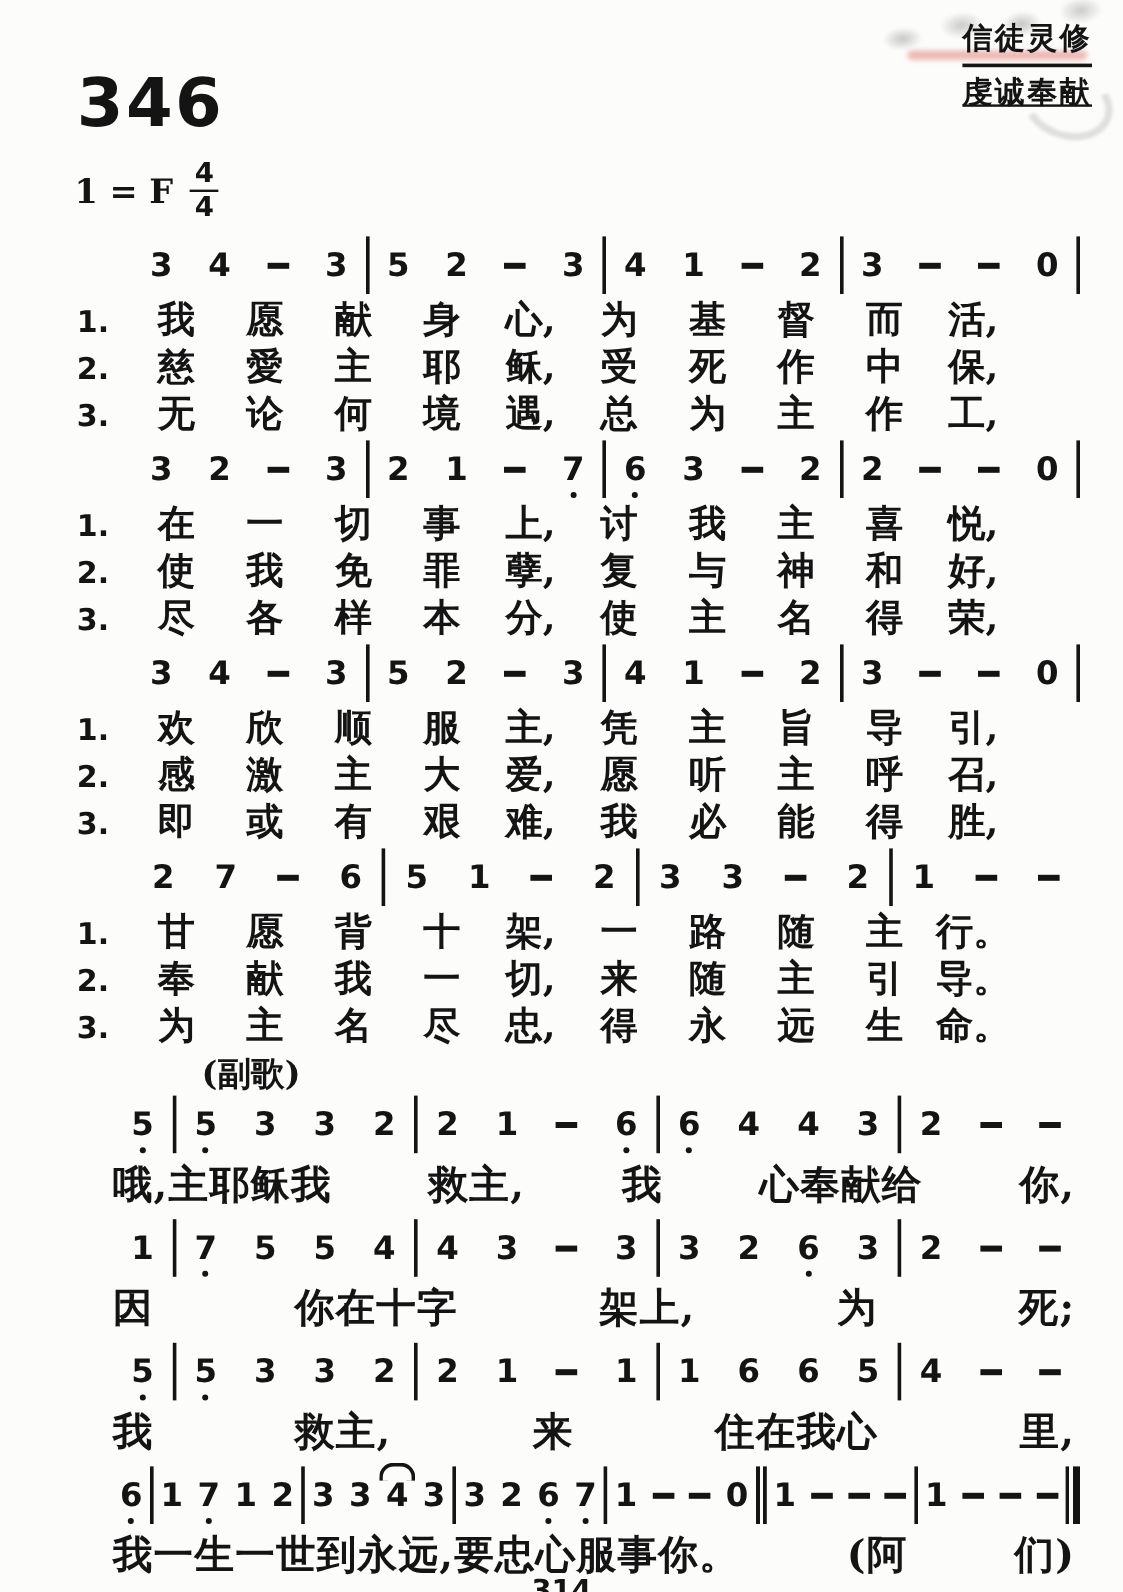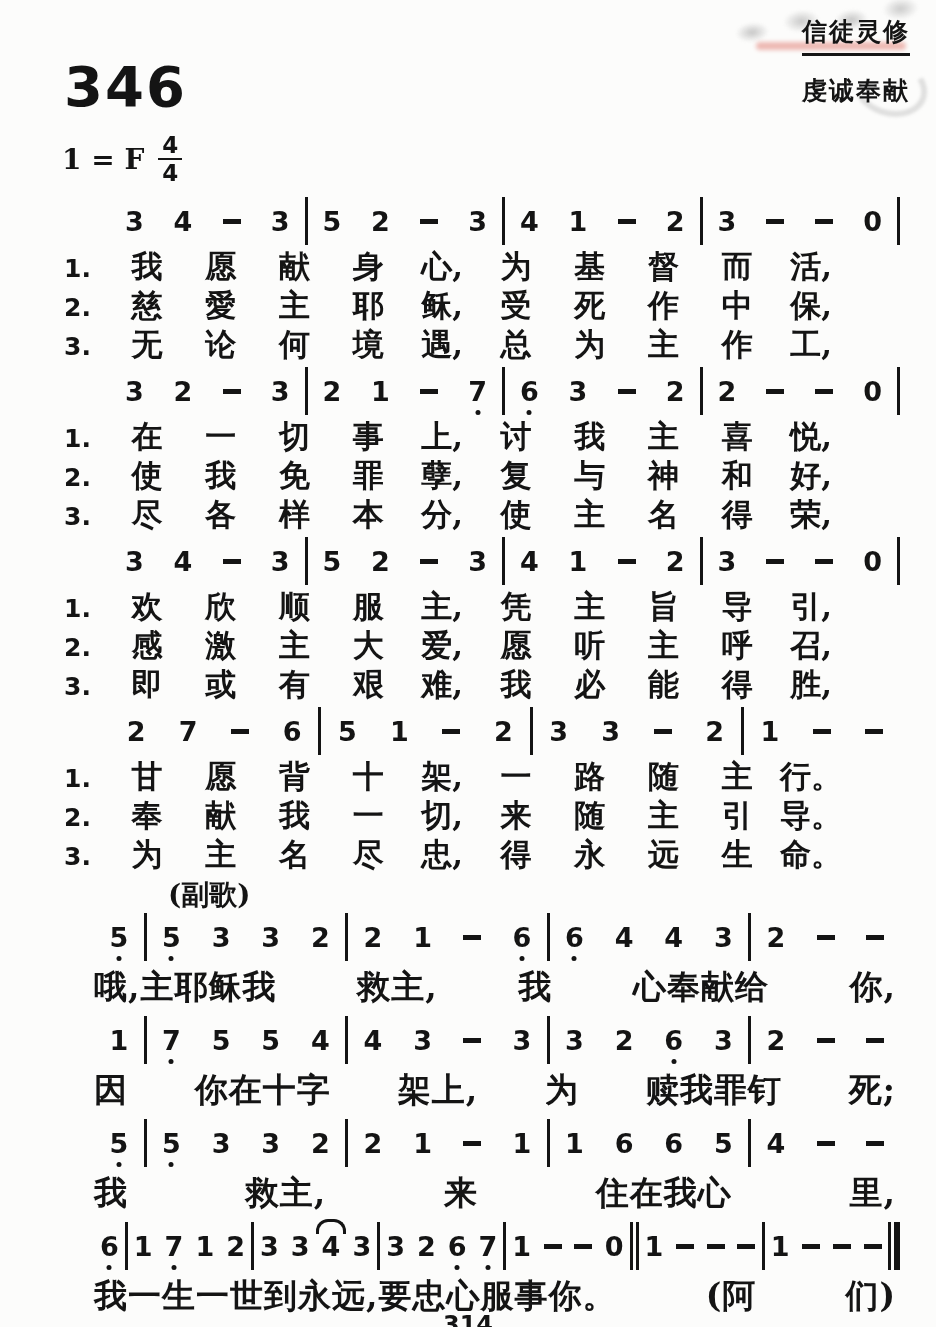--- a/index.html
+++ b/index.html
@@ -28,7 +28,7 @@
     font-size:25px;font-weight:bold;line-height:1.45;letter-spacing:2px;
   }
   .category-top{display:inline-block;border-bottom:3px solid #151515;padding-bottom:3px;}
-  .category-bottom{display:block;margin-top:17px;}
+  .category-bottom{display:block;margin-top:3px;text-decoration:underline;}
   
   .wm-smudge{
     position:absolute;right:4px;top:0px;width:200px;height:52px;

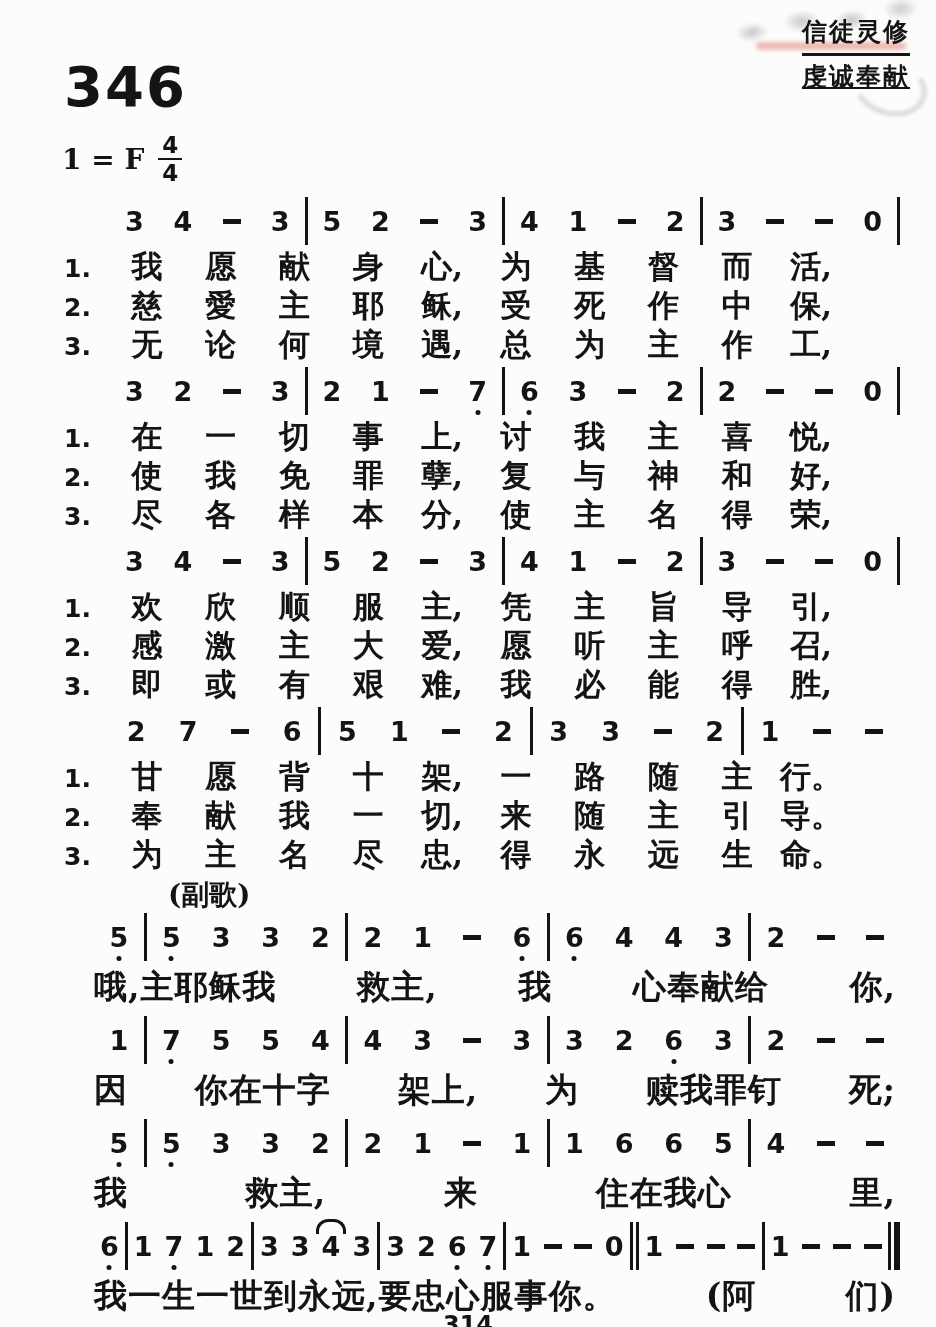--- a/index.html
+++ b/index.html
@@ -439,7 +439,6 @@
             <span class="cseg">你在十字</span>
             <span class="cseg">架上,</span>
             <span class="cseg">为</span>
-            <span class="cseg">赎我罪钉</span>
             <span class="cseg">死;</span>
           </div>
         </div>

